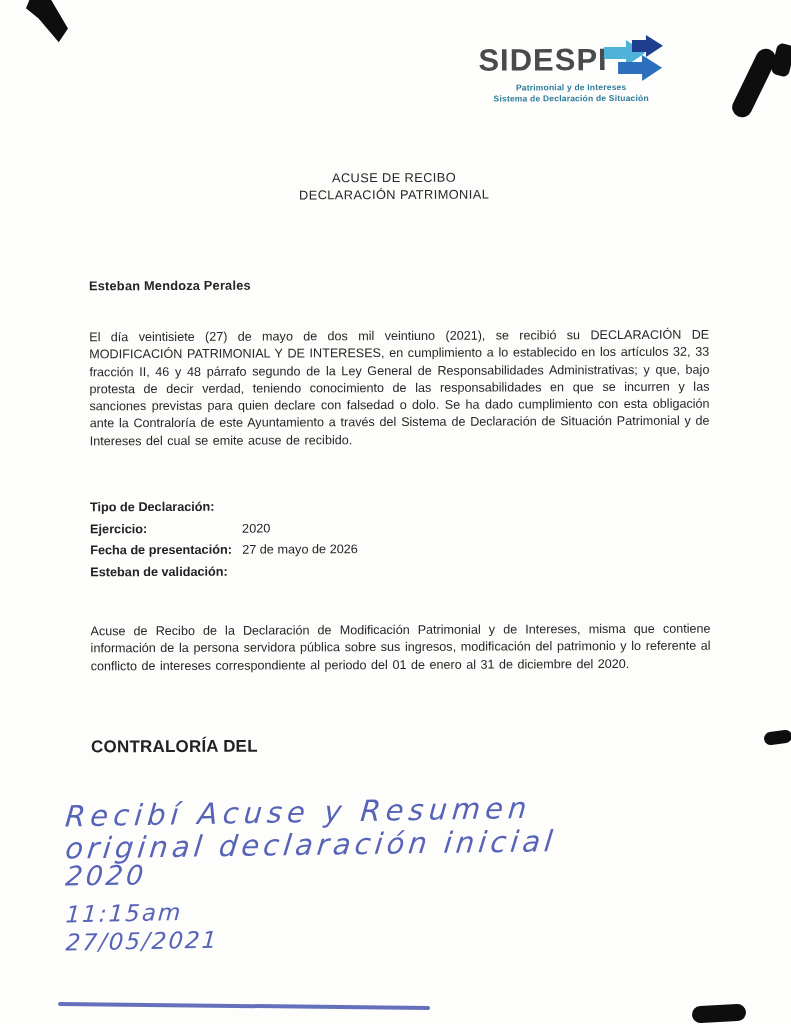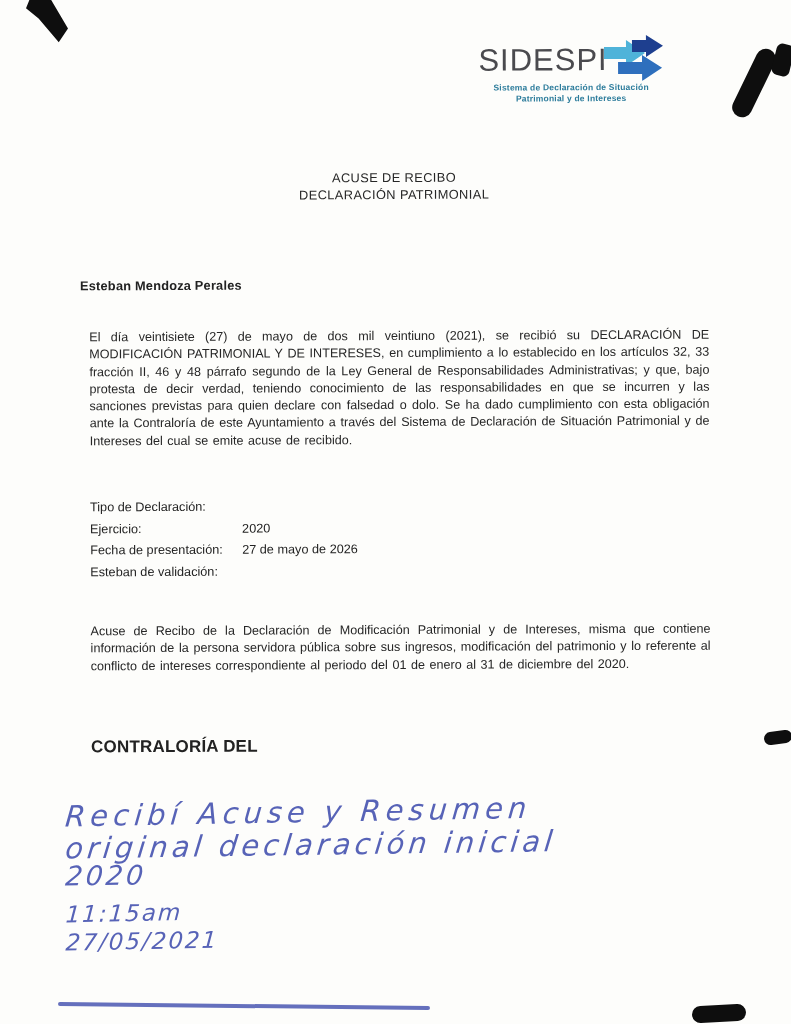--- a/index.html
+++ b/index.html
@@ -33,7 +33,7 @@
     }
     .logo-title {
       font-size: 31px;
-      font-weight: normal;
+      font-weight: bold;
       letter-spacing: 1px;
       color: #4a4a4e;
     }

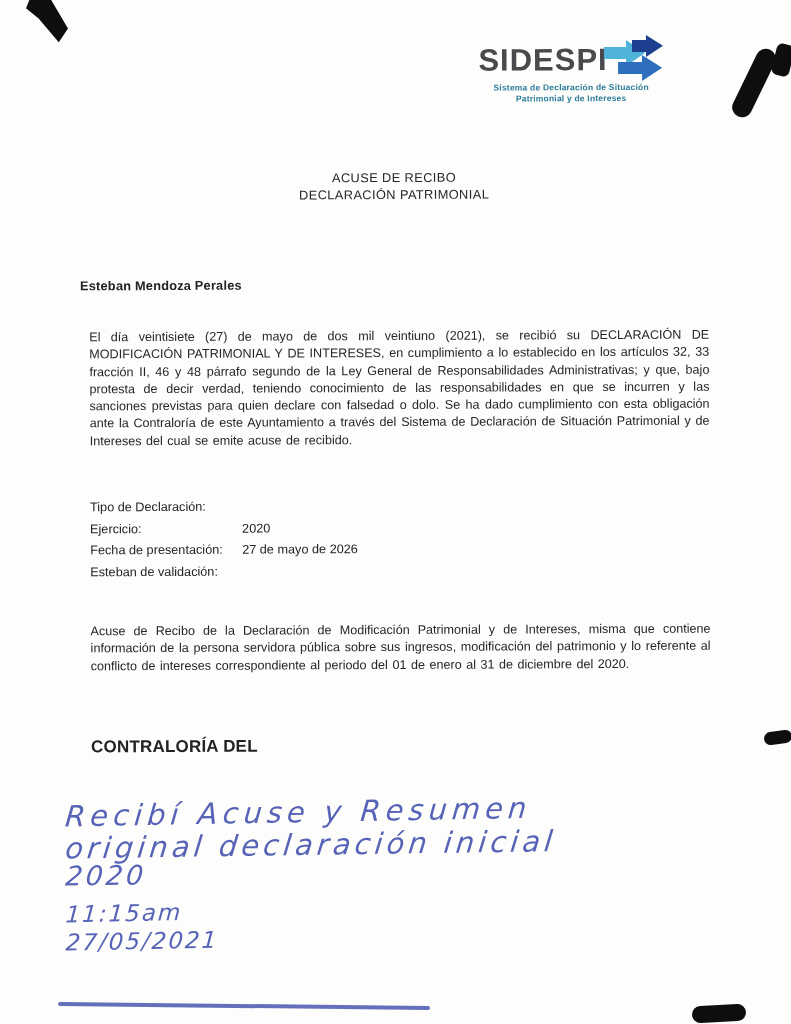--- a/index.html
+++ b/index.html
@@ -146,8 +146,8 @@
         </svg>
       </div>
       <div class="logo-sub">
+        <div>Patrimonial y de Intereses</div>
         <div>Sistema de Declaración de Situación</div>
-        <div>Patrimonial y de Intereses</div>
       </div>
     </div>
 

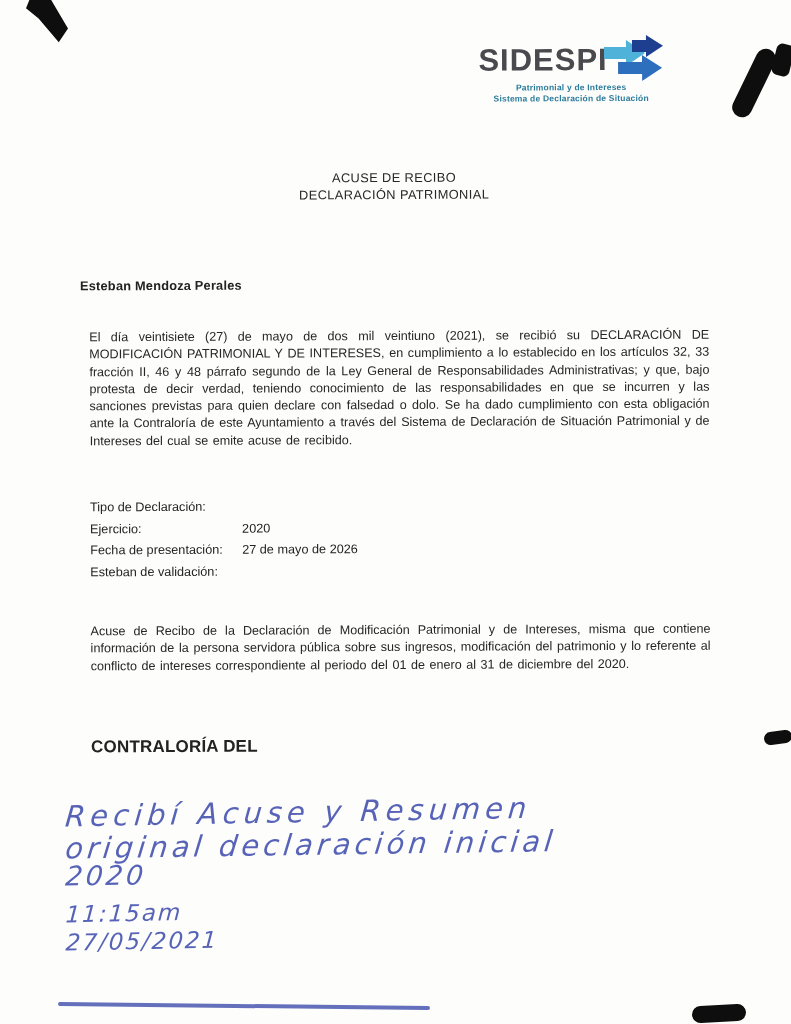--- a/index.html
+++ b/index.html
@@ -60,7 +60,7 @@
     
     .recipient {
       position: absolute;
-      left: 81px; top: 277px;
+      left: 90px; top: 277px;
       font-size: 12.8px;
       font-weight: bold;
       letter-spacing: 0.2px;

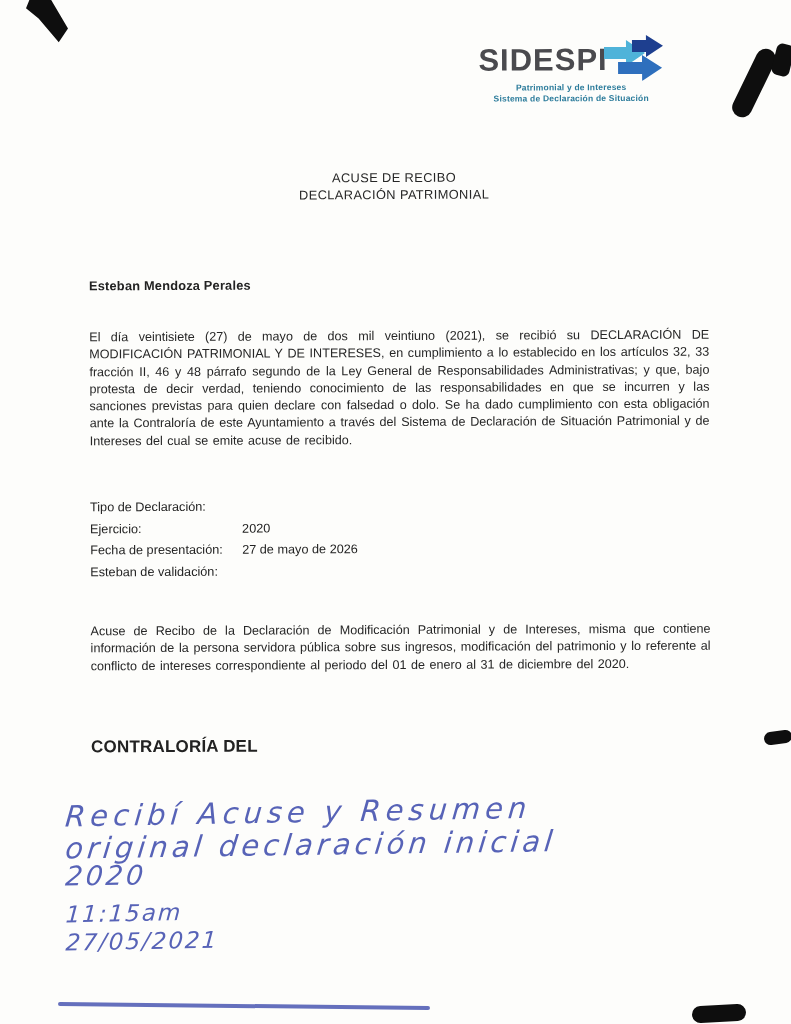--- a/index.html
+++ b/index.html
@@ -85,7 +85,7 @@
       font-size: 12.7px;
     }
     .field-row { display: flex; line-height: 16.5px; margin-bottom: 5.2px; }
-    .field-label { font-weight: normal; flex: 0 0 152px; width: 152px; }
+    .field-label { font-weight: bold; flex: 0 0 152px; width: 152px; }
     
     .contraloria {
       position: absolute;

